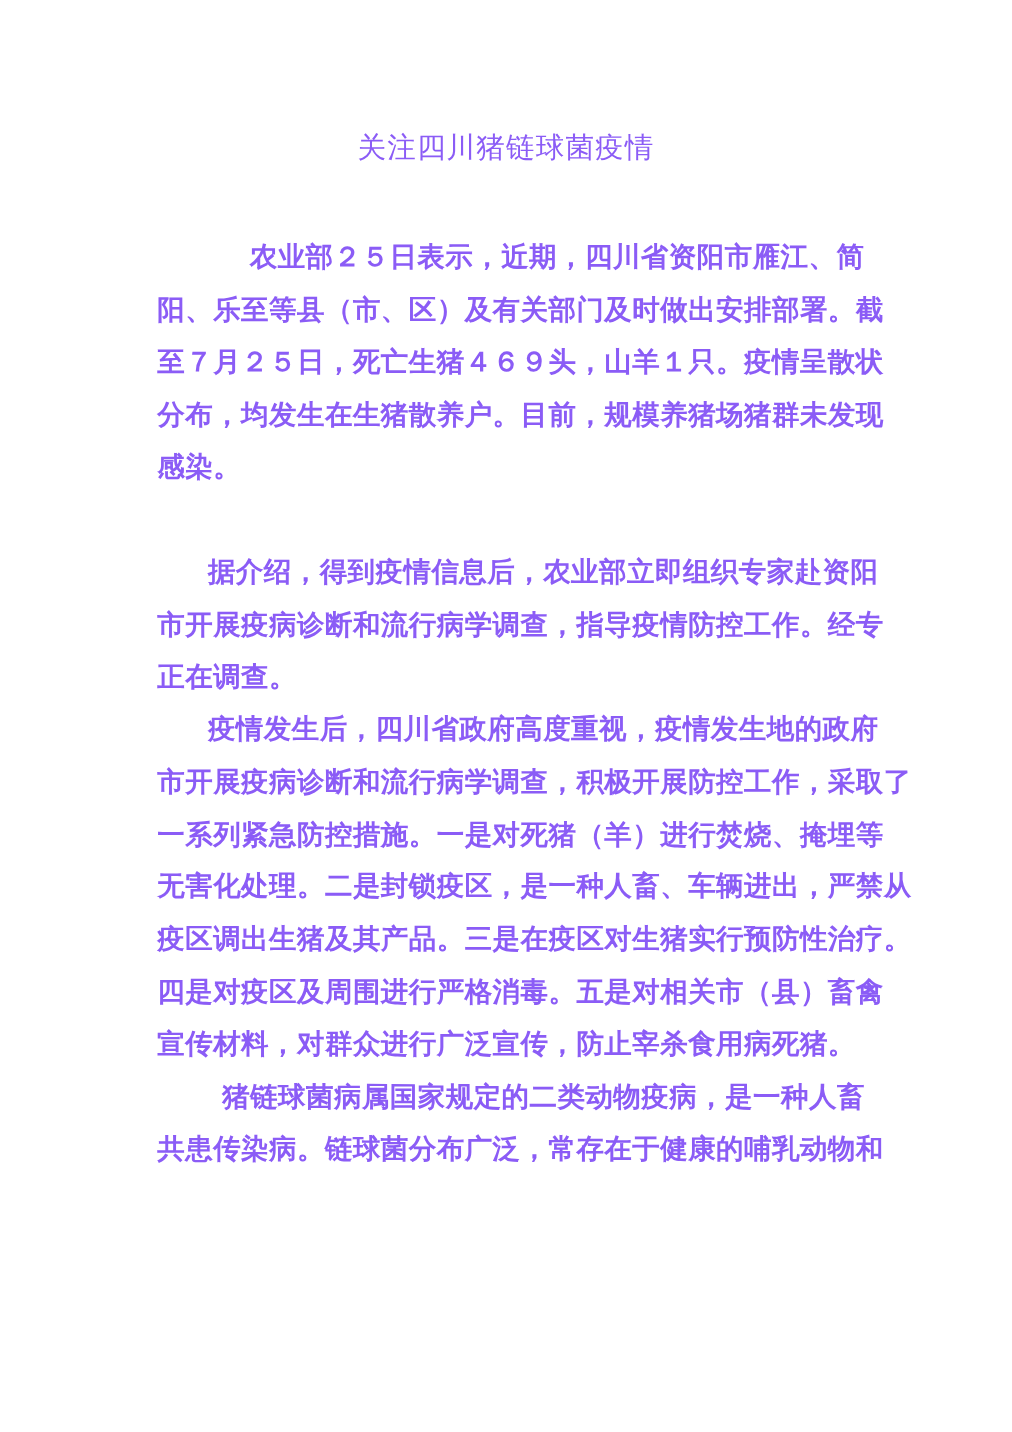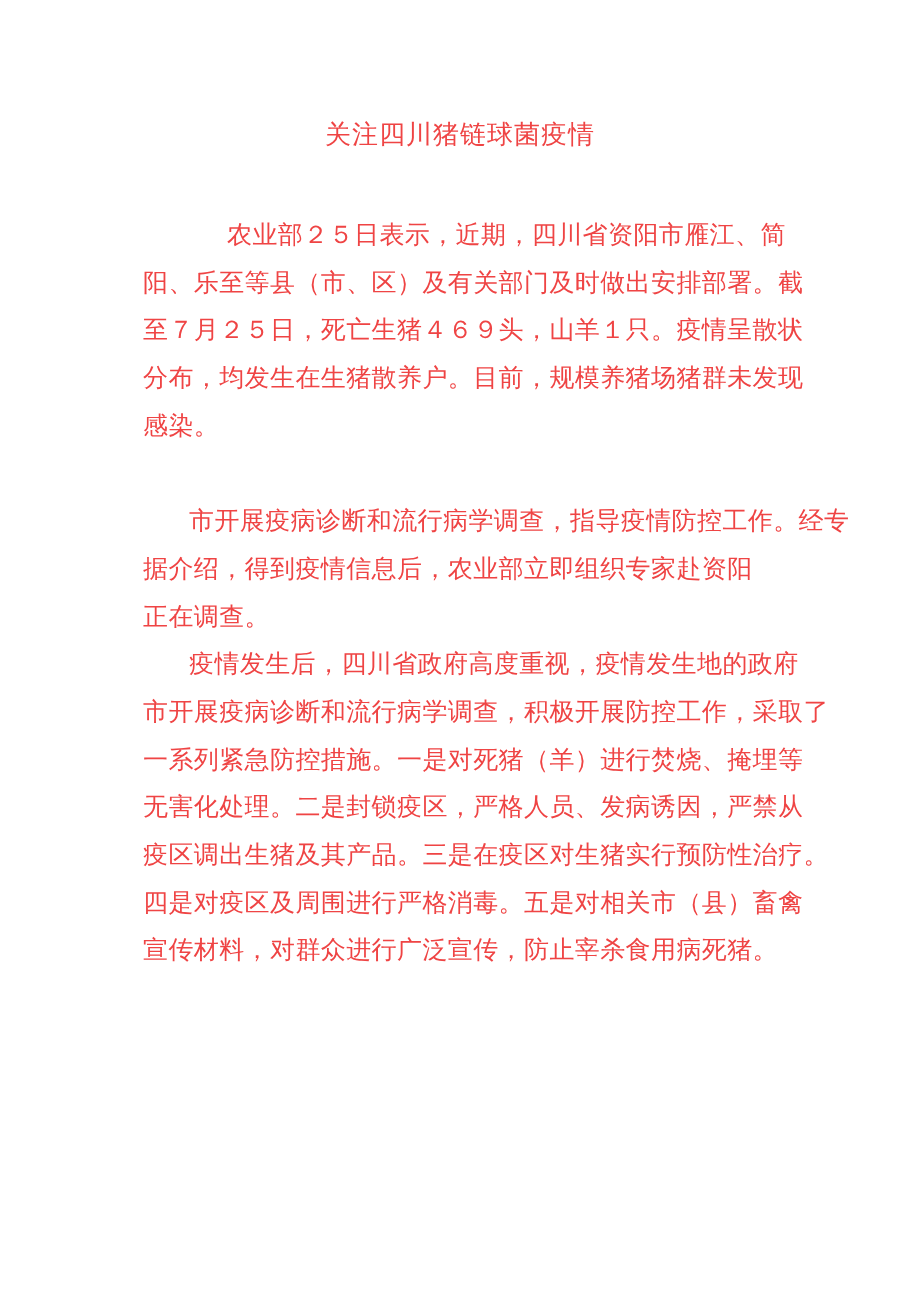--- a/index.html
+++ b/index.html
@@ -12,7 +12,7 @@
     width: 920px;
     height: 1302px;
     background: #ffffff;
-    color: #ef4444;
+    color: #8b5cf6;
     font-family: "Liberation Serif", "DejaVu Serif", serif;
     overflow: hidden;
   }

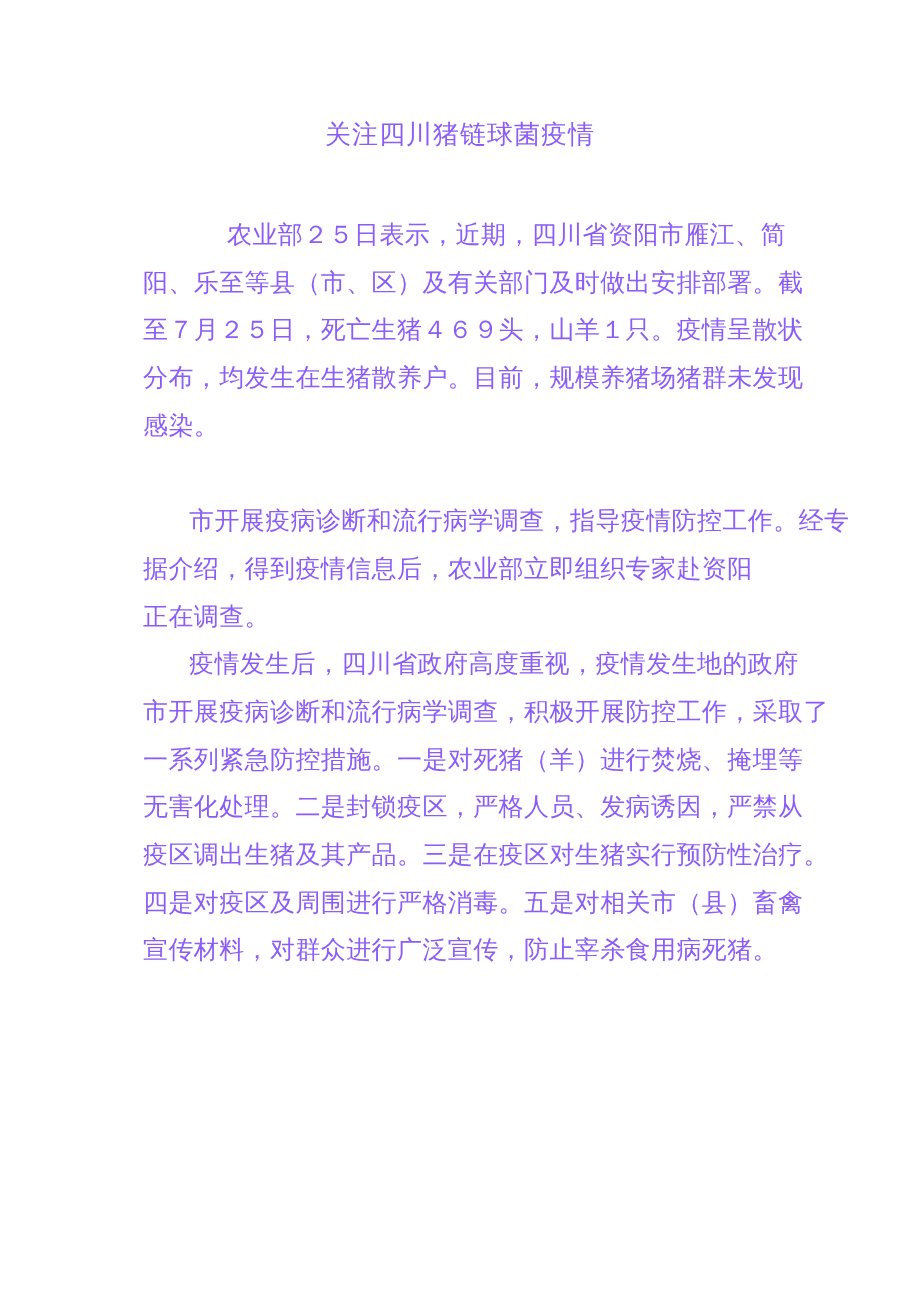--- a/index.html
+++ b/index.html
@@ -27,6 +27,7 @@
   }
   .content {
     padding: 52px 52px 0 143px;
+    font-weight: bold;
   }
   .para {
     margin: 0;

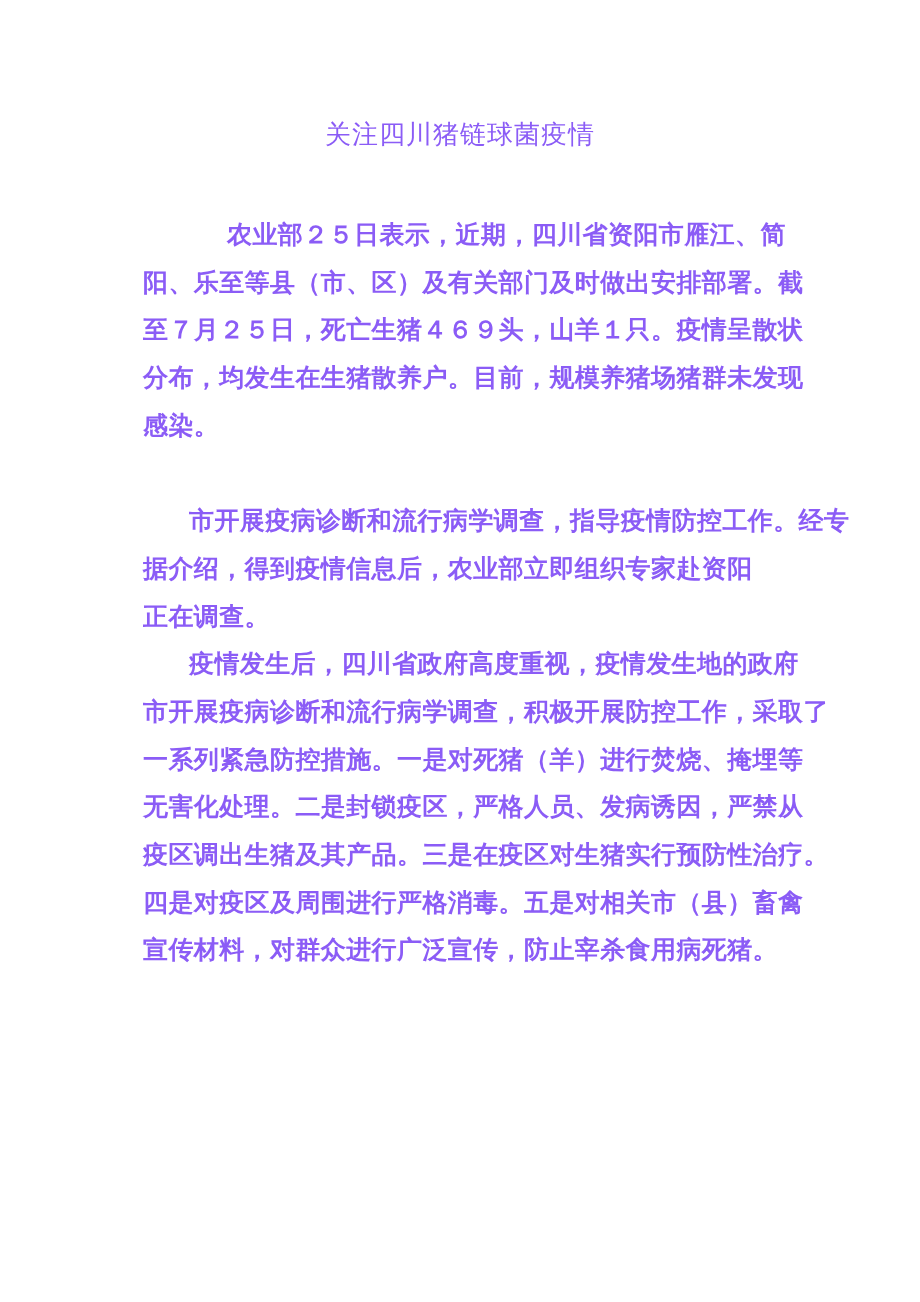--- a/index.html
+++ b/index.html
@@ -64,8 +64,8 @@
           <div class="line">感染。</div>
         </div>
         <div class="para p1">
+          <div class="line">据介绍，得到疫情信息后，农业部立即组织专家赴资阳</div>
           <div class="line">市开展疫病诊断和流行病学调查，指导疫情防控工作。经专</div>
-          <div class="line">据介绍，得到疫情信息后，农业部立即组织专家赴资阳</div>
           <div class="line">正在调查。</div>
         </div>
         <div class="para p2">

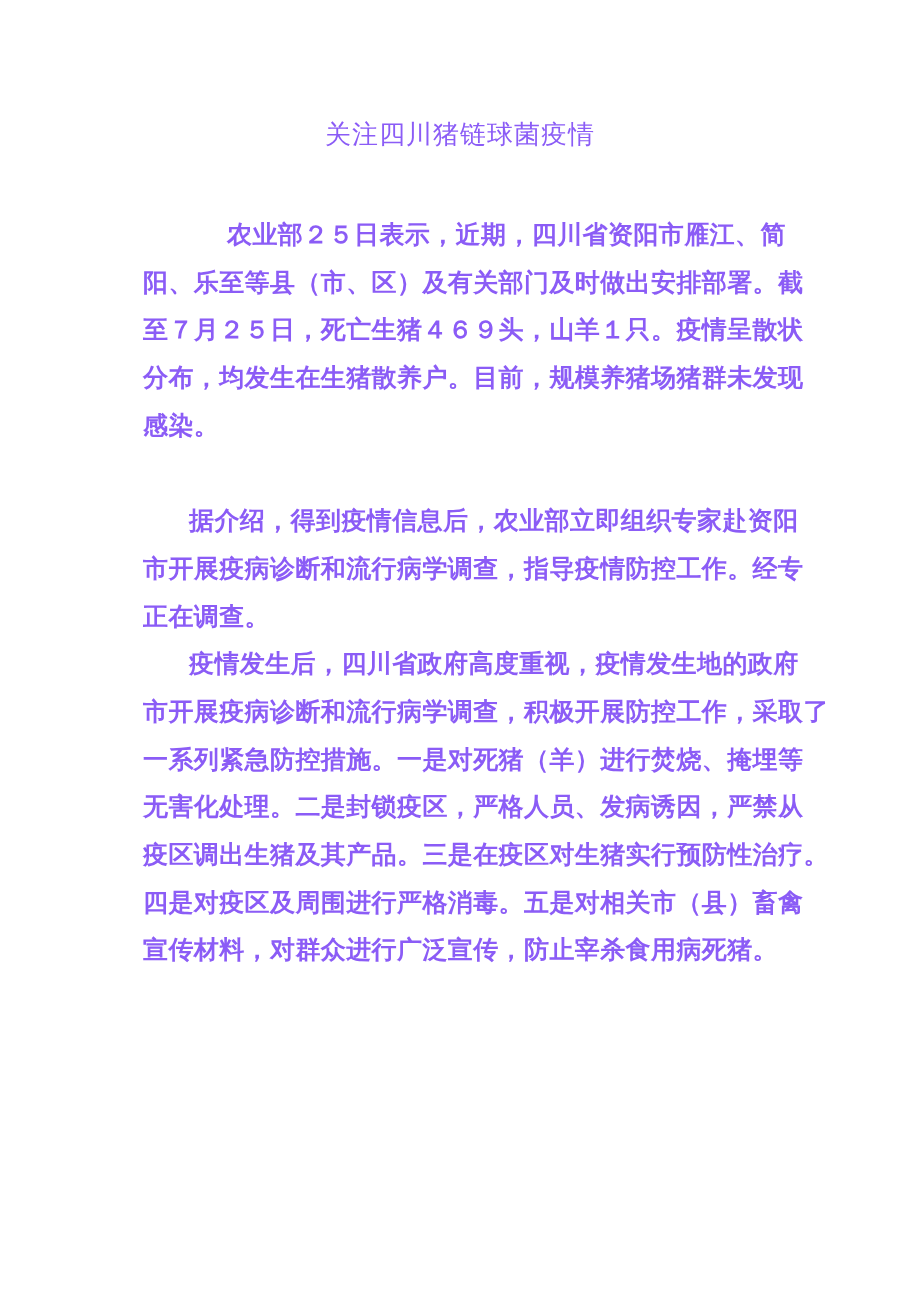--- a/index.html
+++ b/index.html
@@ -72,7 +72,7 @@
           <div class="line">疫情发生后，四川省政府高度重视，疫情发生地的政府</div>
           <div class="line">市开展疫病诊断和流行病学调查，积极开展防控工作，采取了</div>
           <div class="line">一系列紧急防控措施。一是对死猪（羊）进行焚烧、掩埋等</div>
-          <div class="line">无害化处理。二是封锁疫区，严格人员、发病诱因，严禁从</div>
+          <div class="line">无害化处理。二是封锁疫区，是一种人畜、车辆进出，严禁从</div>
           <div class="line">疫区调出生猪及其产品。三是在疫区对生猪实行预防性治疗。</div>
           <div class="line">四是对疫区及周围进行严格消毒。五是对相关市（县）畜禽</div>
           <div class="line">宣传材料，对群众进行广泛宣传，防止宰杀食用病死猪。</div>

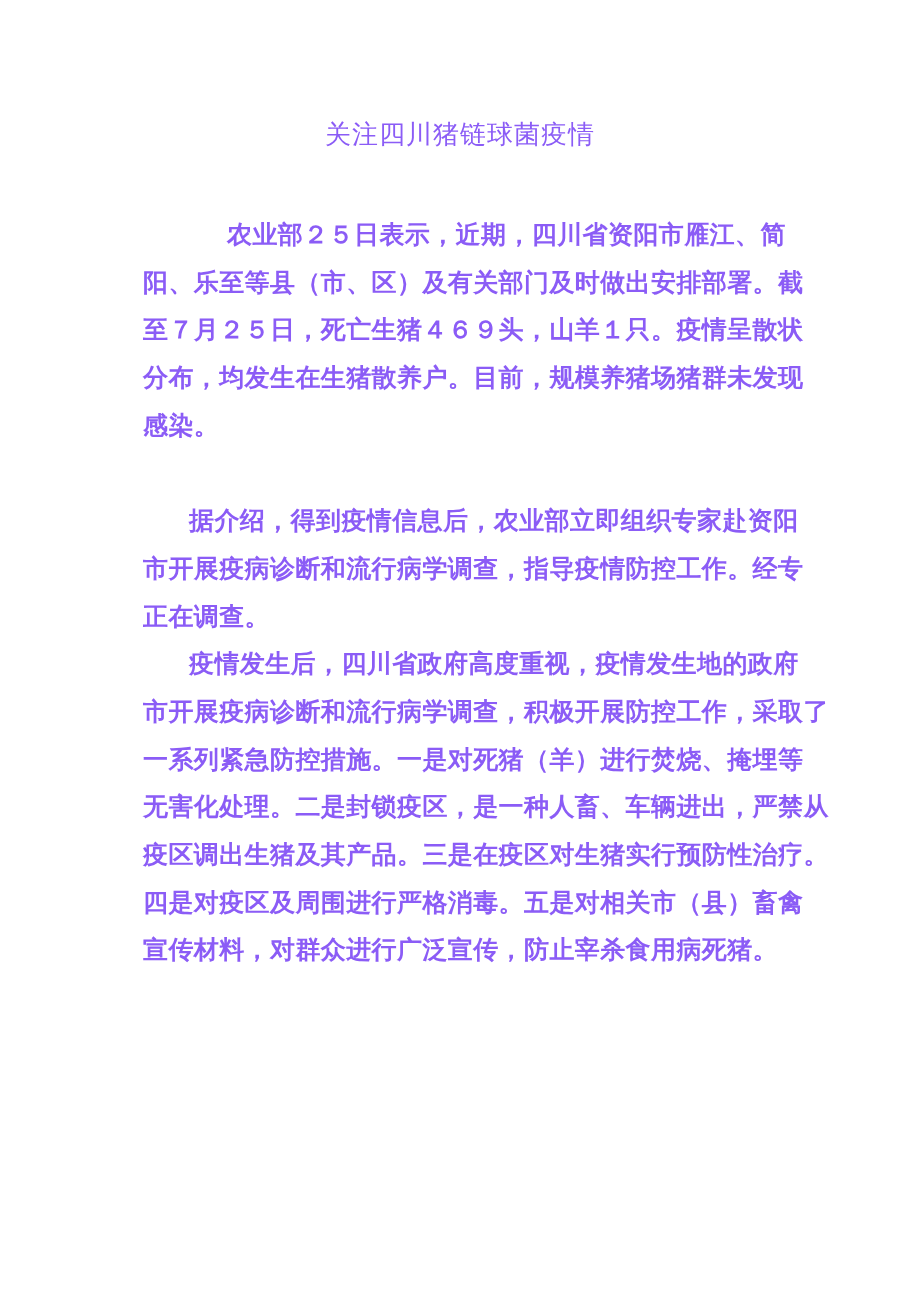--- a/index.html
+++ b/index.html
@@ -77,6 +77,10 @@
           <div class="line">四是对疫区及周围进行严格消毒。五是对相关市（县）畜禽</div>
           <div class="line">宣传材料，对群众进行广泛宣传，防止宰杀食用病死猪。</div>
         </div>
+        <div class="para p3">
+          <div class="line">猪链球菌病属国家规定的二类动物疫病，是一种人畜</div>
+          <div class="line">共患传染病。链球菌分布广泛，常存在于健康的哺乳动物和</div>
+        </div>
       </div>
   </div>
 </div>

